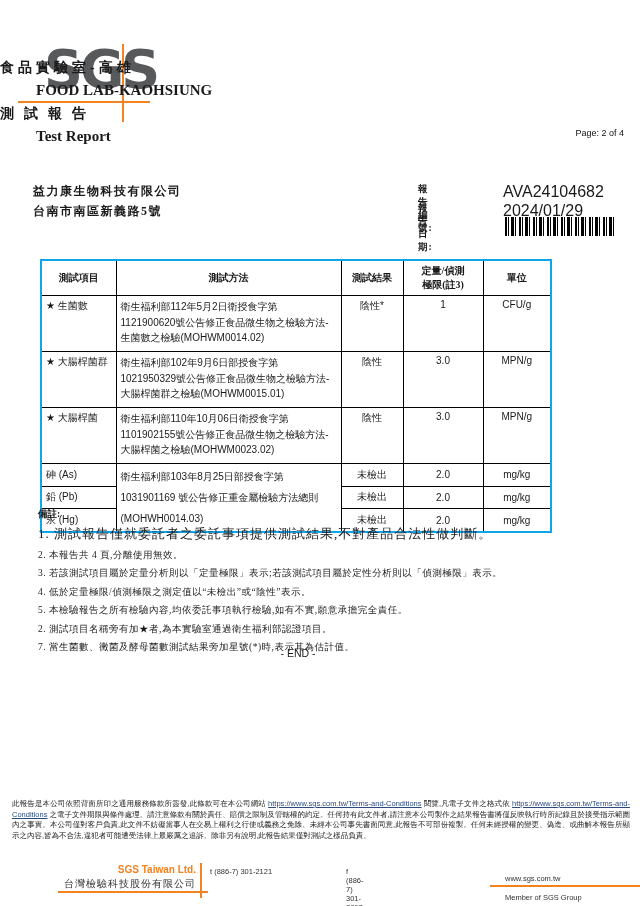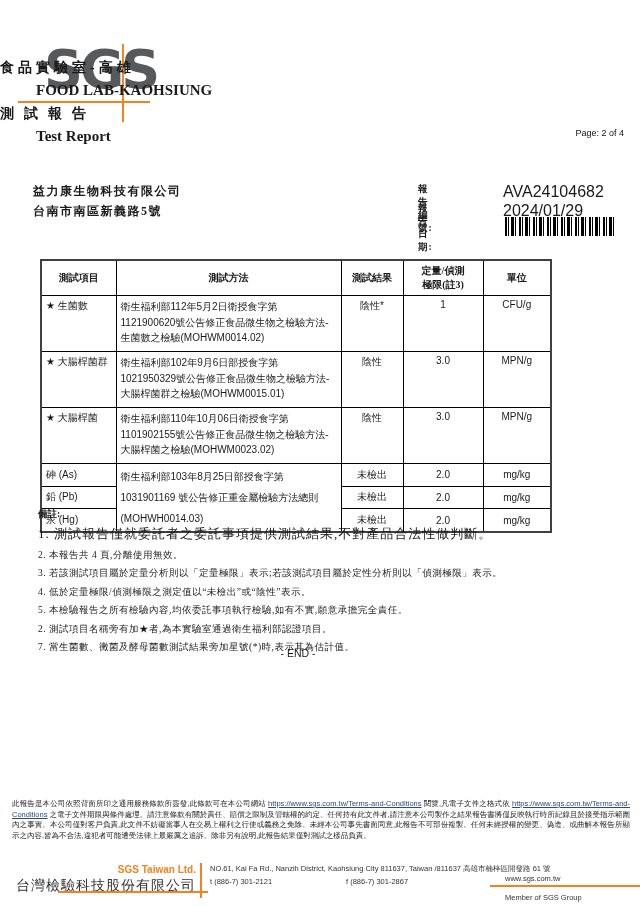--- a/index.html
+++ b/index.html
@@ -35,7 +35,7 @@
              #000 6px 9px,#fff 9px 10px,#000 10px 11px,#fff 11px 14px); }
 
   
-  .rtable { position:absolute; left:40px; top:259px; border-collapse:collapse; border:2px solid #404040; }
+  .rtable { position:absolute; left:40px; top:259px; border-collapse:collapse; border:2px solid #0ea5e9; }
   .rtable th, .rtable td { border:1px solid #000; padding:2px 4px; font-size:10px; }
   .rtable th { font-family:"Liberation Serif","DejaVu Serif",serif; font-weight:bold;
                height:30px; text-align:center; white-space:pre-line; line-height:14px; }

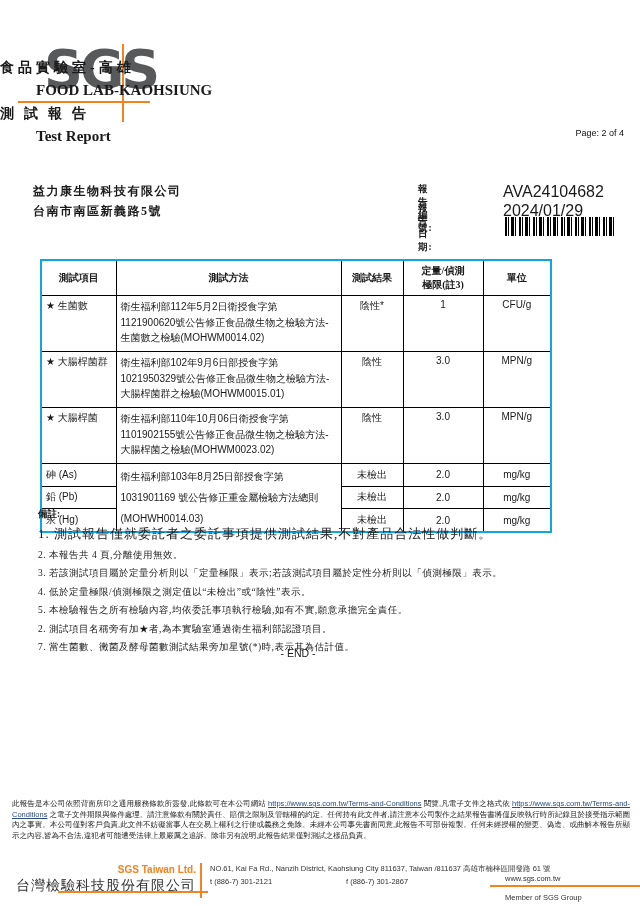--- a/index.html
+++ b/index.html
@@ -202,7 +202,6 @@
   <div class="f-hline-left"></div>
 
   <div class="footer-addr">
-    <div>NO.61, Kai Fa Rd., Nanzih District, Kaohsiung City 811637, Taiwan /811637 高雄市楠梓區開發路 61 號</div>
     <div class="addr-row2">
       <span>t (886-7) 301-2121</span>
       <span class="f-fax">f (886-7) 301-2867</span>

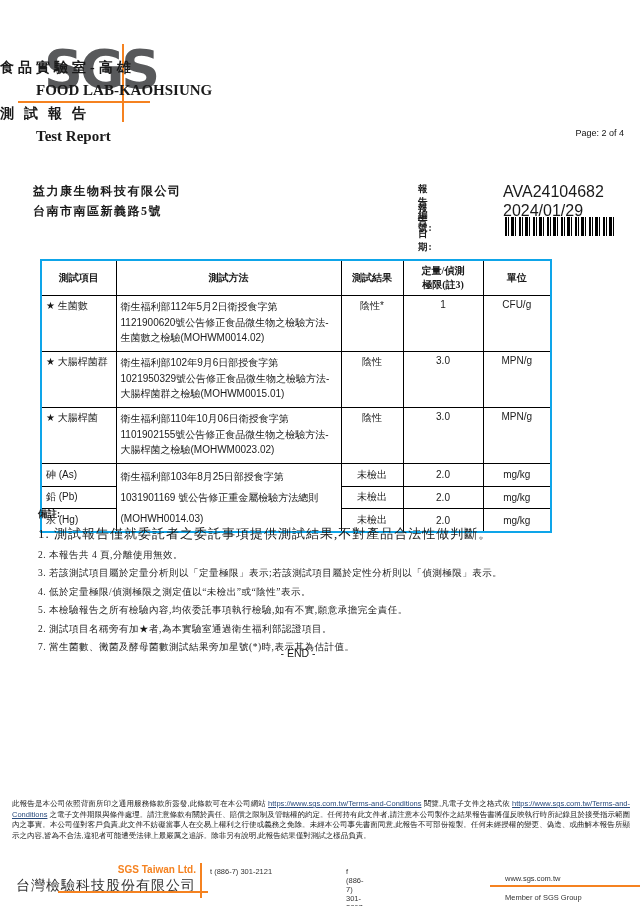--- a/index.html
+++ b/index.html
@@ -62,7 +62,7 @@
   
   .footer-left { position:absolute; left:0; top:864px; width:196px; text-align:right; }
   .f-en { color:#F58220; font-weight:bold; font-size:10px; }
-  .f-zh { font-family:"Liberation Serif","DejaVu Serif",serif; font-size:14px; letter-spacing:1px; margin-top:2px; color:#333; }
+  .f-zh { font-family:"Liberation Serif","DejaVu Serif",serif; font-size:10px; letter-spacing:1px; margin-top:2px; color:#333; }
   .f-vline { position:absolute; left:200px; top:863px; width:2px; height:35px; background:#F58220; }
   .f-hline-left { position:absolute; left:58px; top:891px; width:150px; height:2px; background:#F58220; }
   .footer-addr { position:absolute; left:210px; top:864px; font-size:7.5px; color:#333; }

